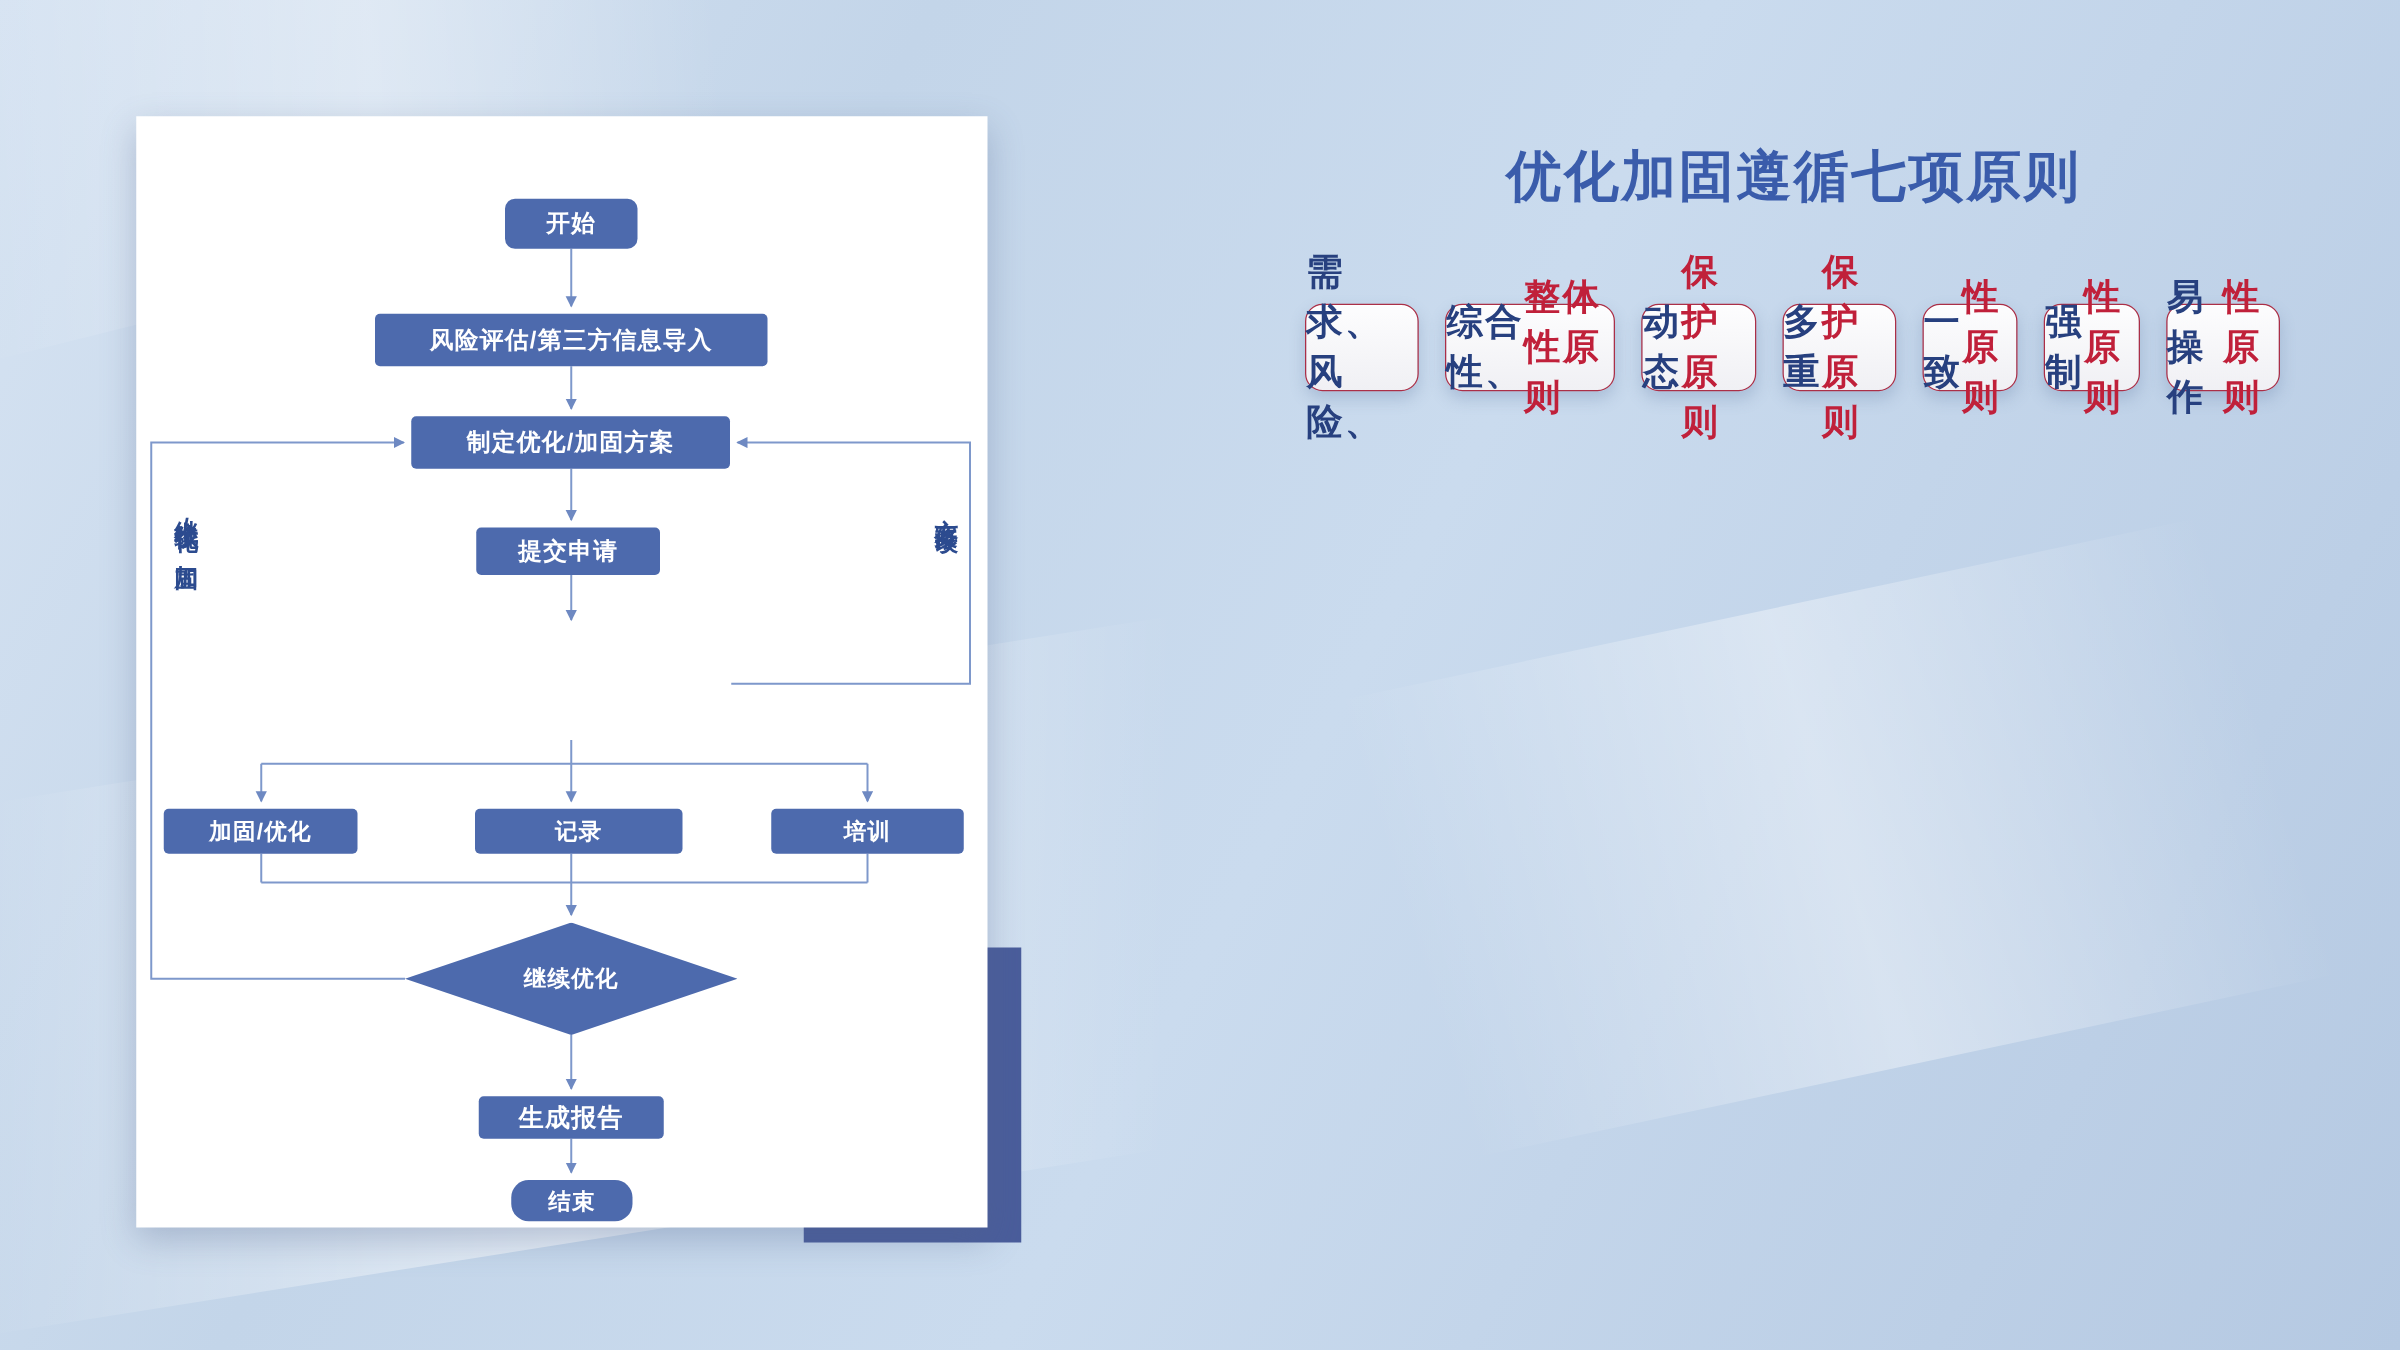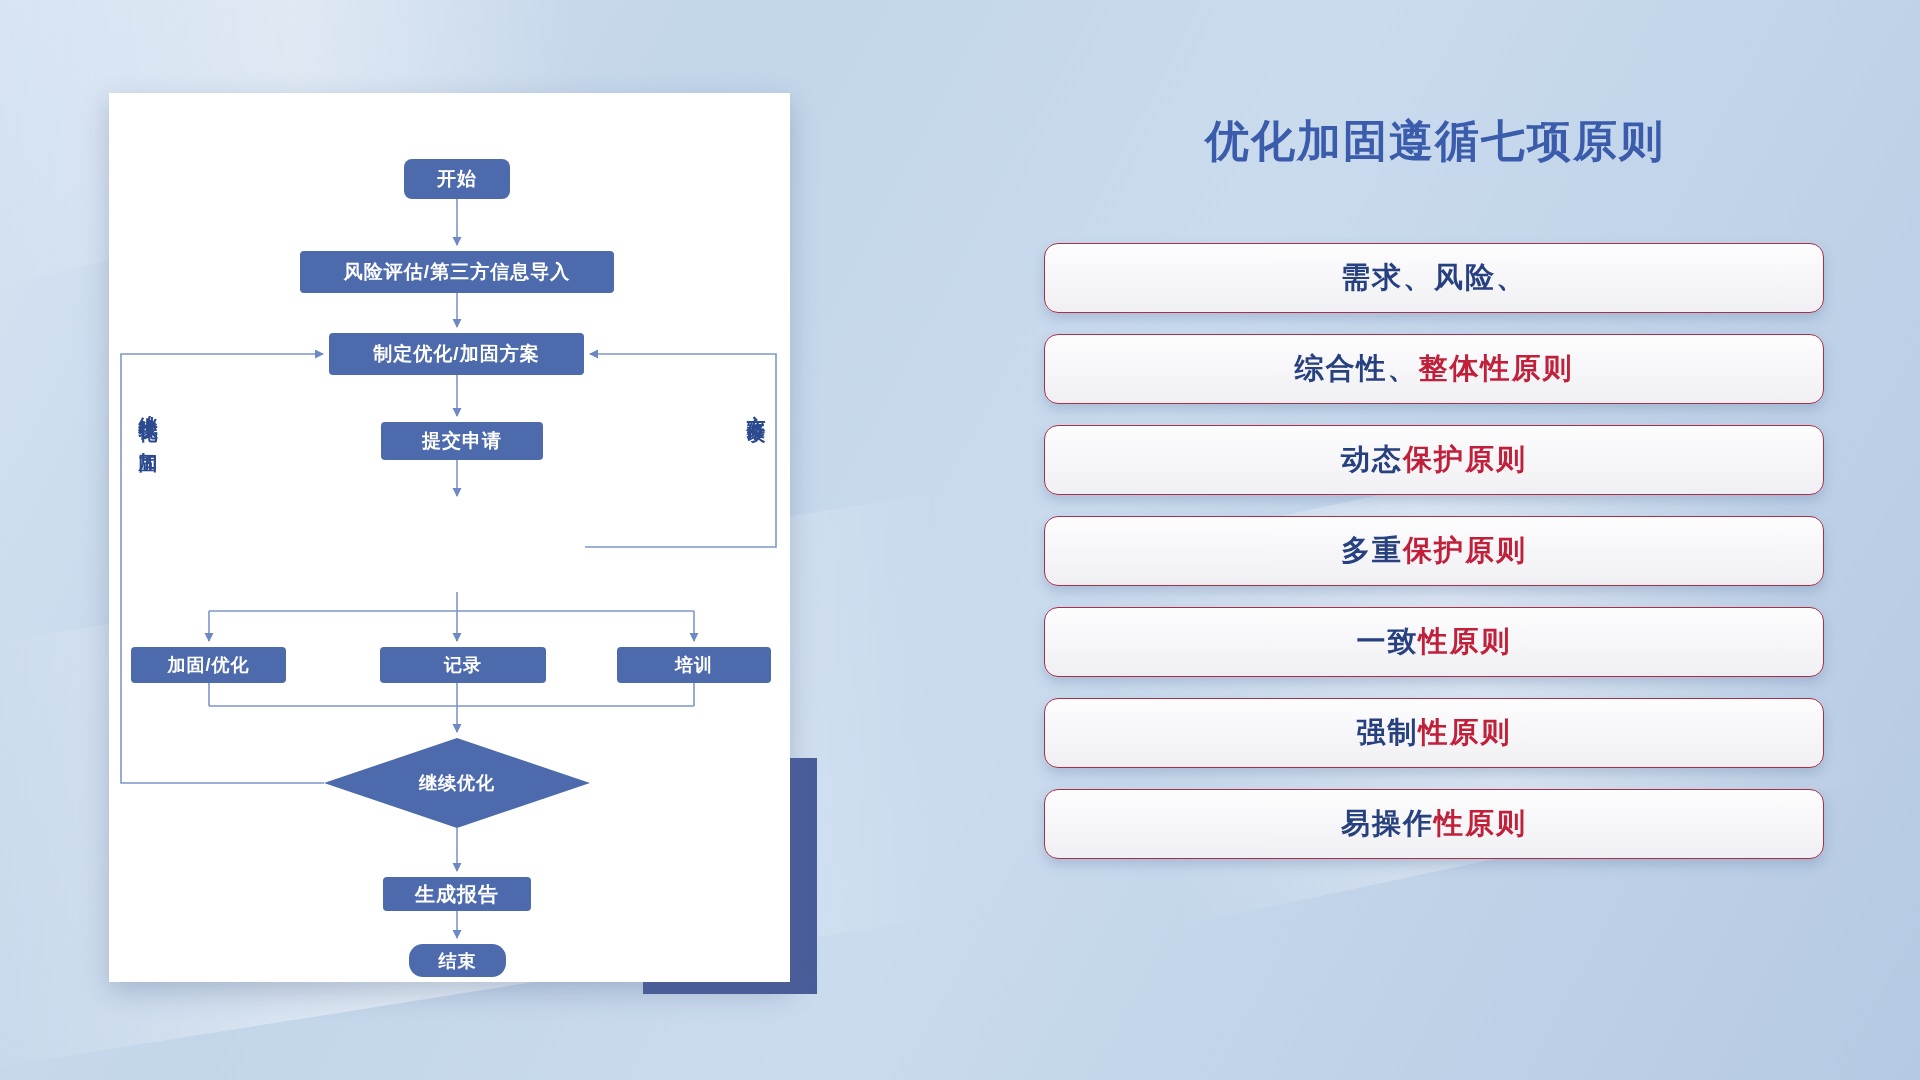--- a/index.html
+++ b/index.html
@@ -78,7 +78,7 @@
   }
   .pill-list {
     position:absolute; left:1044px; top:243px; width:780px;
-    display:flex; flex-direction:column; gap:21px; z-index:2;
+    display:flex; flex-direction:row; gap:21px; z-index:2;
   }
   .pill {
     height:70px; border-radius:14px;

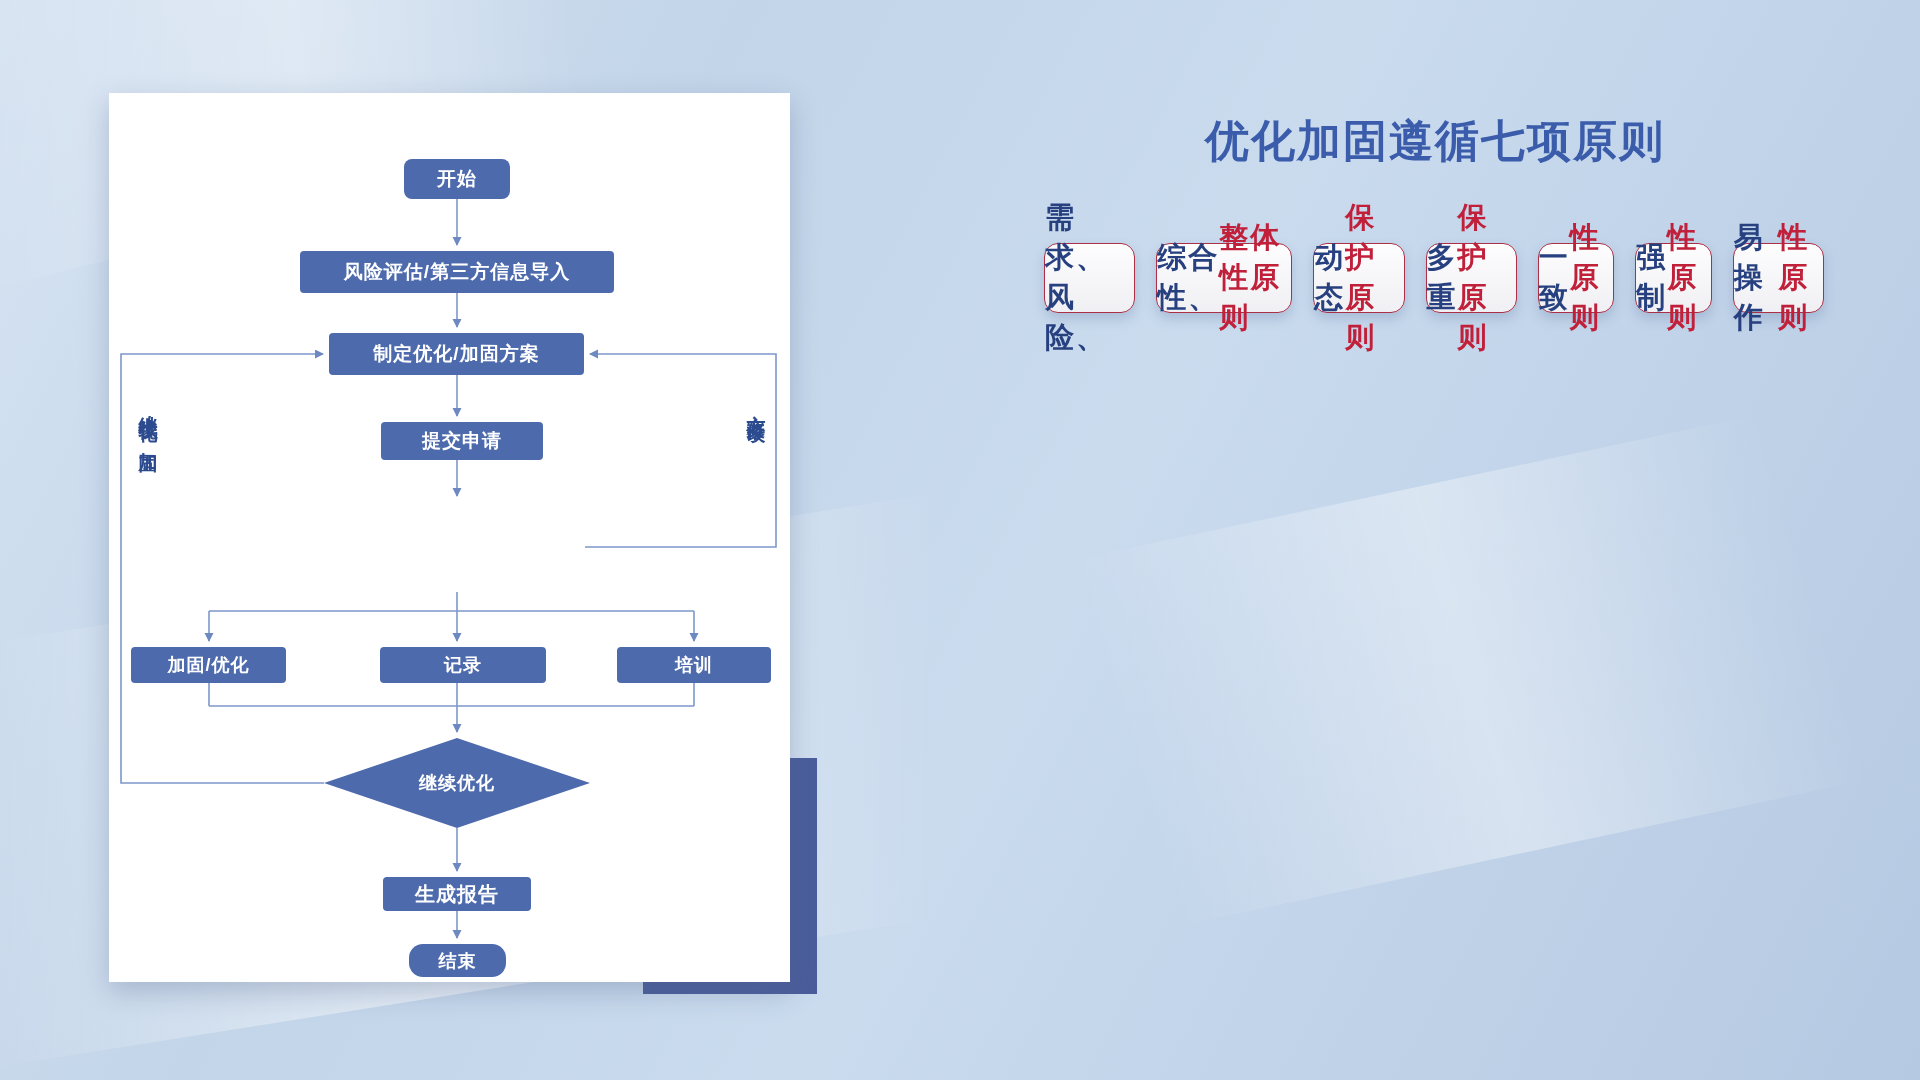--- a/index.html
+++ b/index.html
@@ -54,7 +54,7 @@
   .n-start   { left:295px; top:66px;  width:106px; height:40px; }
   .n-risk    { left:191px; top:158px; width:314px; height:42px; }
   .n-plan    { left:220px; top:240px; width:255px; height:42px; }
-  .n-submit  { left:272px; top:329px; width:162px; height:38px; }
+  .n-submit  { left:272px; top:329px; width:147px; height:38px; }
   .n-d1      { left:220px; top:409px; width:256px; height:90px; }
   .n-reinf   { left:22px;  top:554px; width:155px; height:36px; font-size:18px; }
   .n-record  { left:271px; top:554px; width:166px; height:36px; font-size:18px; }

